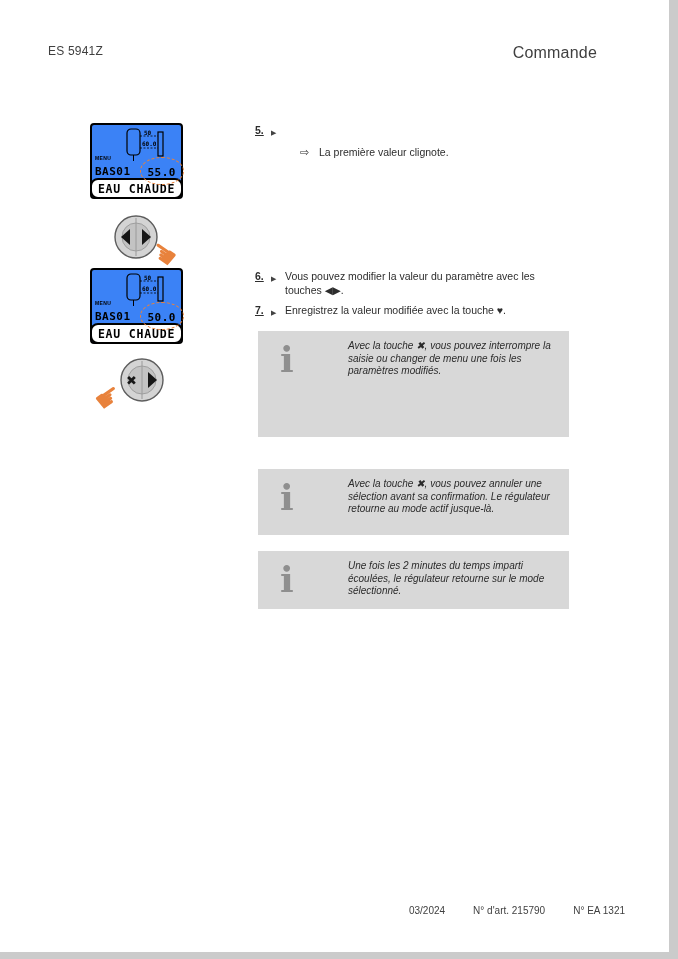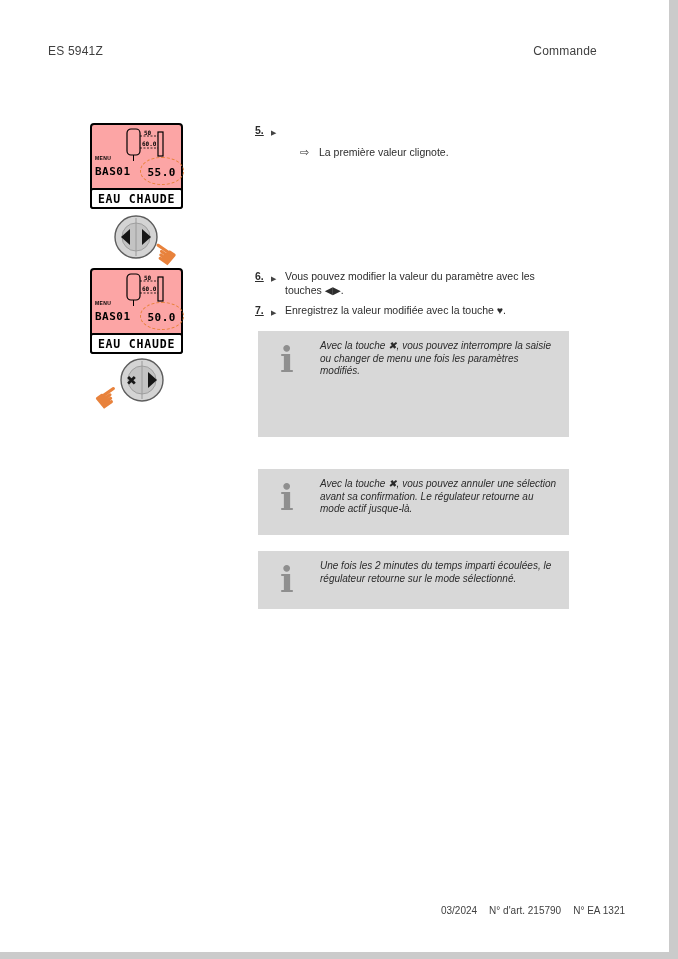--- a/index.html
+++ b/index.html
@@ -17,7 +17,7 @@
   }
   
   .hdr-left  { position:absolute; left:48px;  top:44px; font-size:12px; color:#3f3f3f; letter-spacing:.2px; }
-  .hdr-right { position:absolute; right:72px; top:44px; font-size:12px; color:#3f3f3f; letter-spacing:.2px; }
+  .hdr-right { position:absolute; right:72px; top:44px; font-size:16px; color:#3f3f3f; letter-spacing:.2px; }
   .ftr-left  { position:absolute; left:48px;  top:954px; font-size:10px; color:#3f3f3f;font-weight:bold; }
   .ftr-right { position:absolute; right:44px; top:905px; font-size:10px; color:#3f3f3f; display:flex; gap:12px; }
 

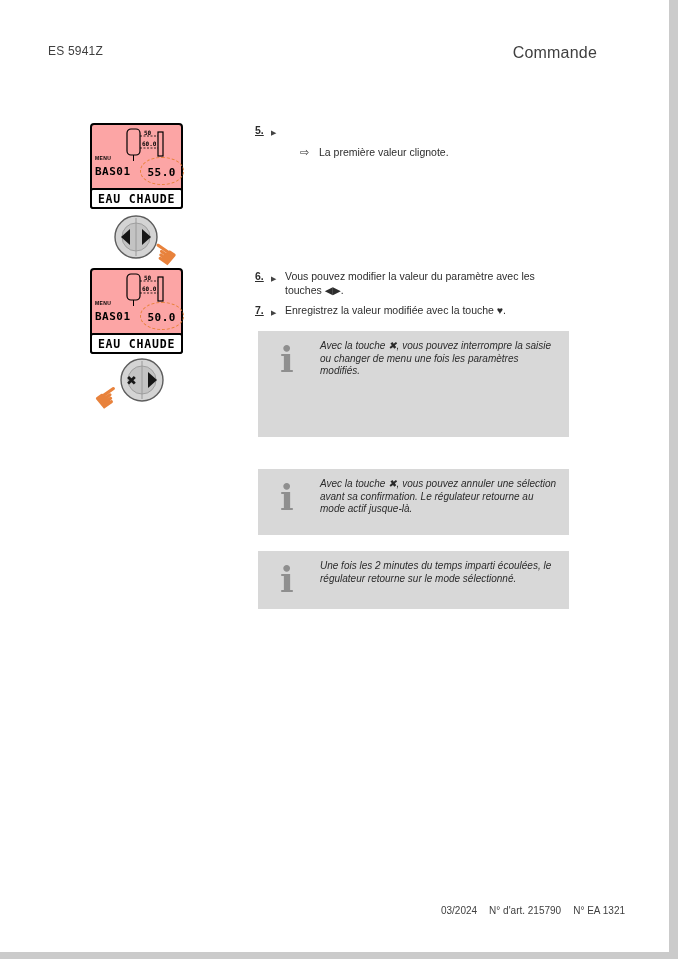--- a/index.html
+++ b/index.html
@@ -23,8 +23,8 @@
 
   
   .lcd {
-    position:absolute; width:93px; height:86px;
-    border:2px solid #000; border-radius:4px; background:#fca5a5;
+    position:absolute; width:93px; height:76px;
+    border:2px solid #000; border-radius:4px; background:#3b82f6;
   }
   .lcd-schematic { position:absolute; left:0; top:1px; }
   .lcd-menu {

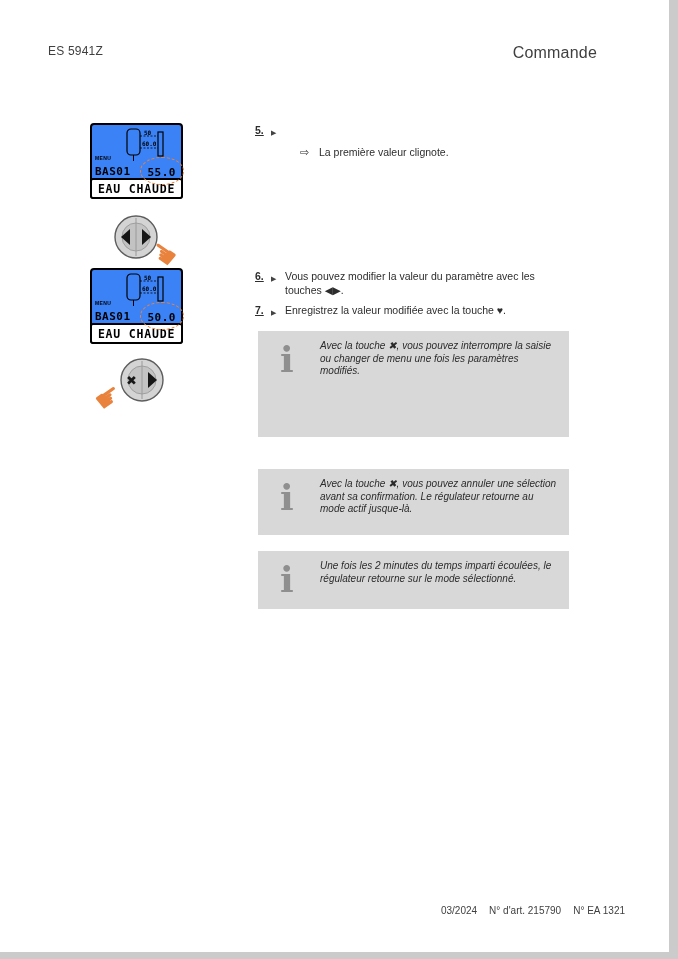--- a/index.html
+++ b/index.html
@@ -45,7 +45,7 @@
   }
   .lcd-label {
     position:absolute; left:-2px; right:-2px; bottom:-2px; height:21px;
-    border:2px solid #000; border-radius:3px;
+    border:2px solid #000; border-radius:8px;
     display:flex; align-items:center; justify-content:center;
     font-size:11.5px; letter-spacing:.8px; background:#fff;
   }

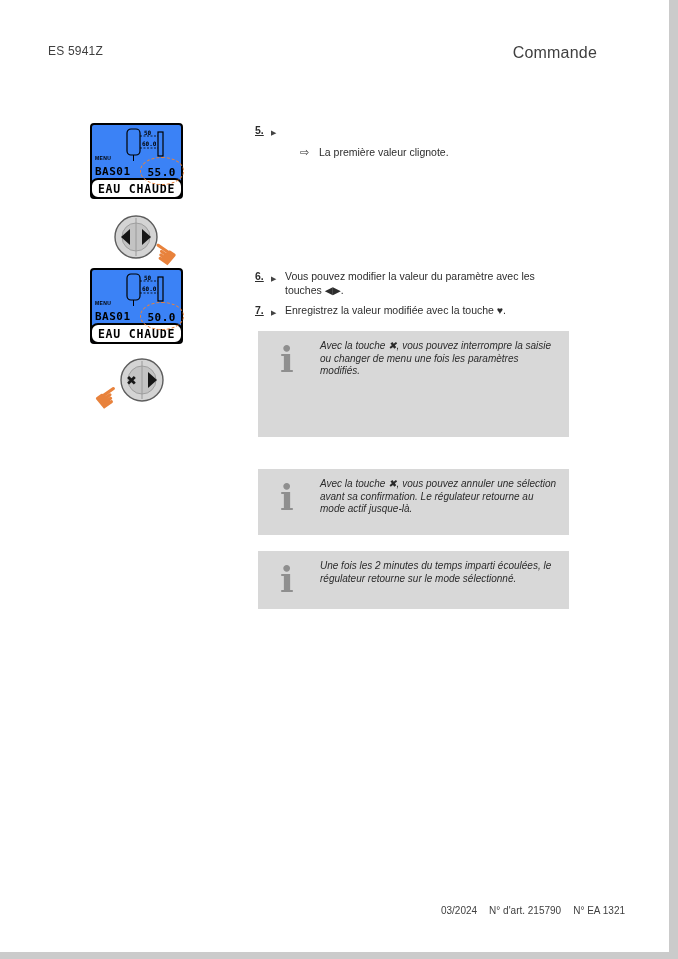--- a/index.html
+++ b/index.html
@@ -74,6 +74,7 @@
   .infobox p {
     font-style:italic; font-size:10px; line-height:12.6px; color:#2b2b2b;
     margin-bottom:7px;
+    margin-left:28px;
   }
   .infobox p:last-child { margin-bottom:0; }
 

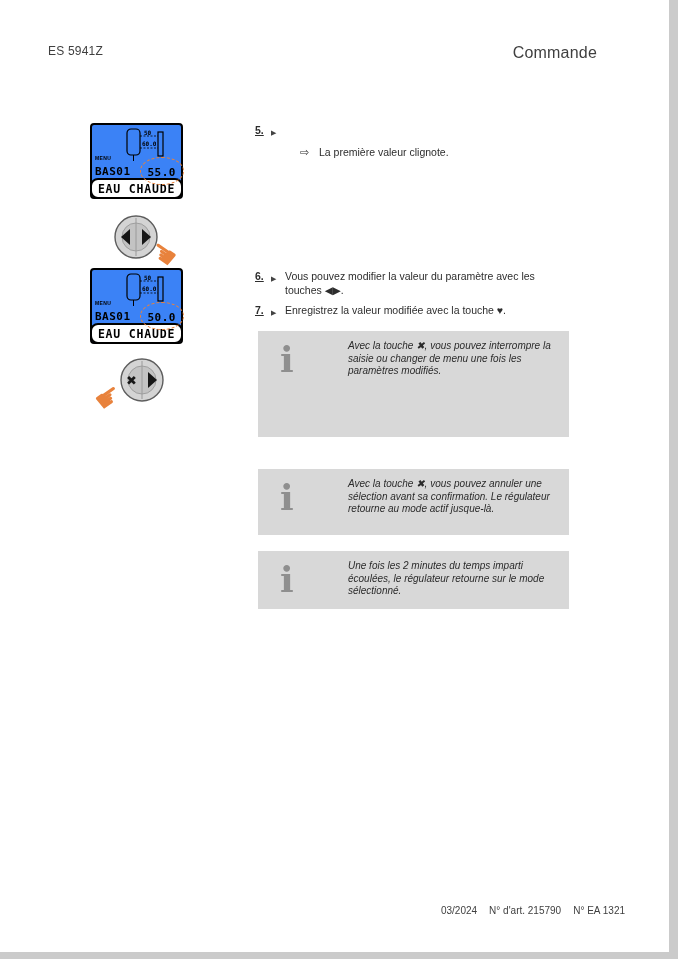--- a/index.html
+++ b/index.html
@@ -19,7 +19,7 @@
   .hdr-left  { position:absolute; left:48px;  top:44px; font-size:12px; color:#3f3f3f; letter-spacing:.2px; }
   .hdr-right { position:absolute; right:72px; top:44px; font-size:16px; color:#3f3f3f; letter-spacing:.2px; }
   .ftr-left  { position:absolute; left:48px;  top:954px; font-size:10px; color:#3f3f3f;font-weight:bold; }
-  .ftr-right { position:absolute; right:44px; top:905px; font-size:10px; color:#3f3f3f; display:flex; gap:12px; }
+  .ftr-right { position:absolute; right:44px; top:905px; font-size:10px; color:#3f3f3f; display:flex; gap:28px; }
 
   
   .lcd {

